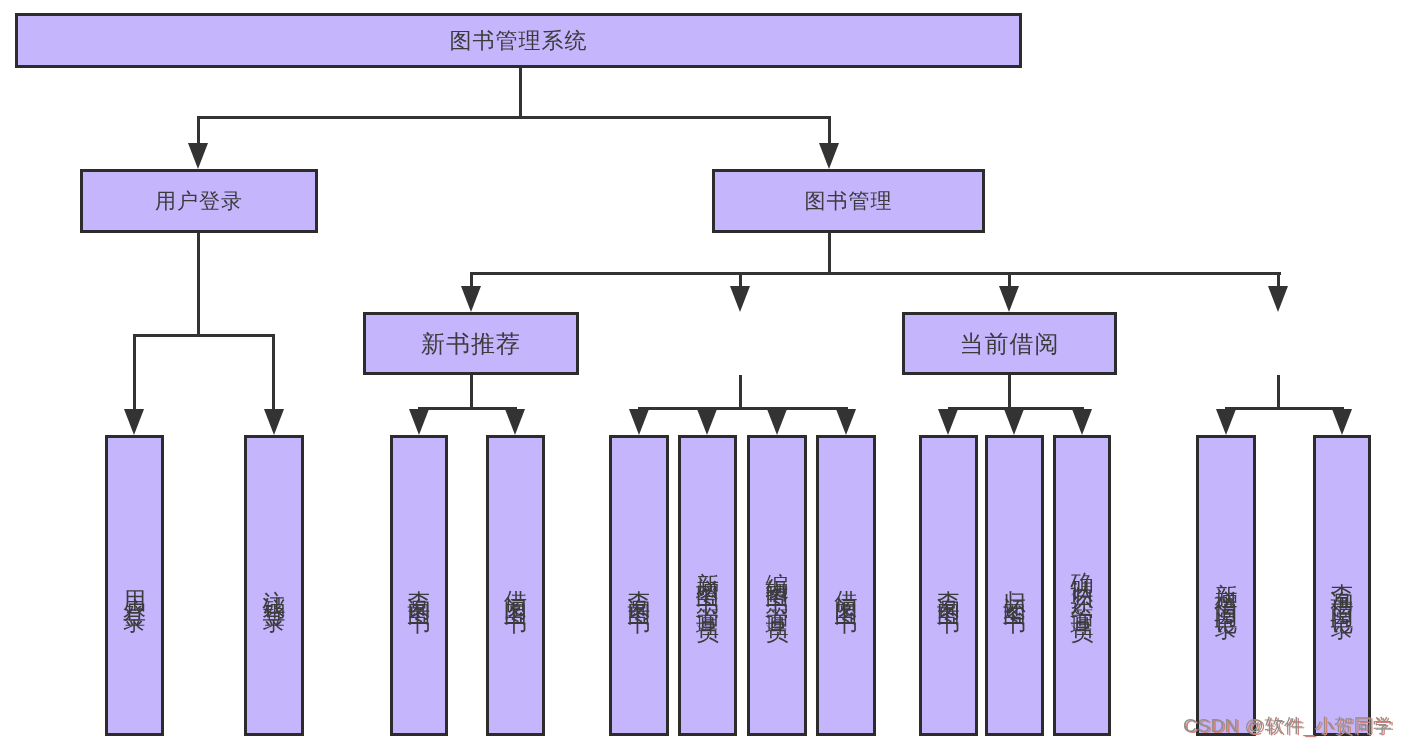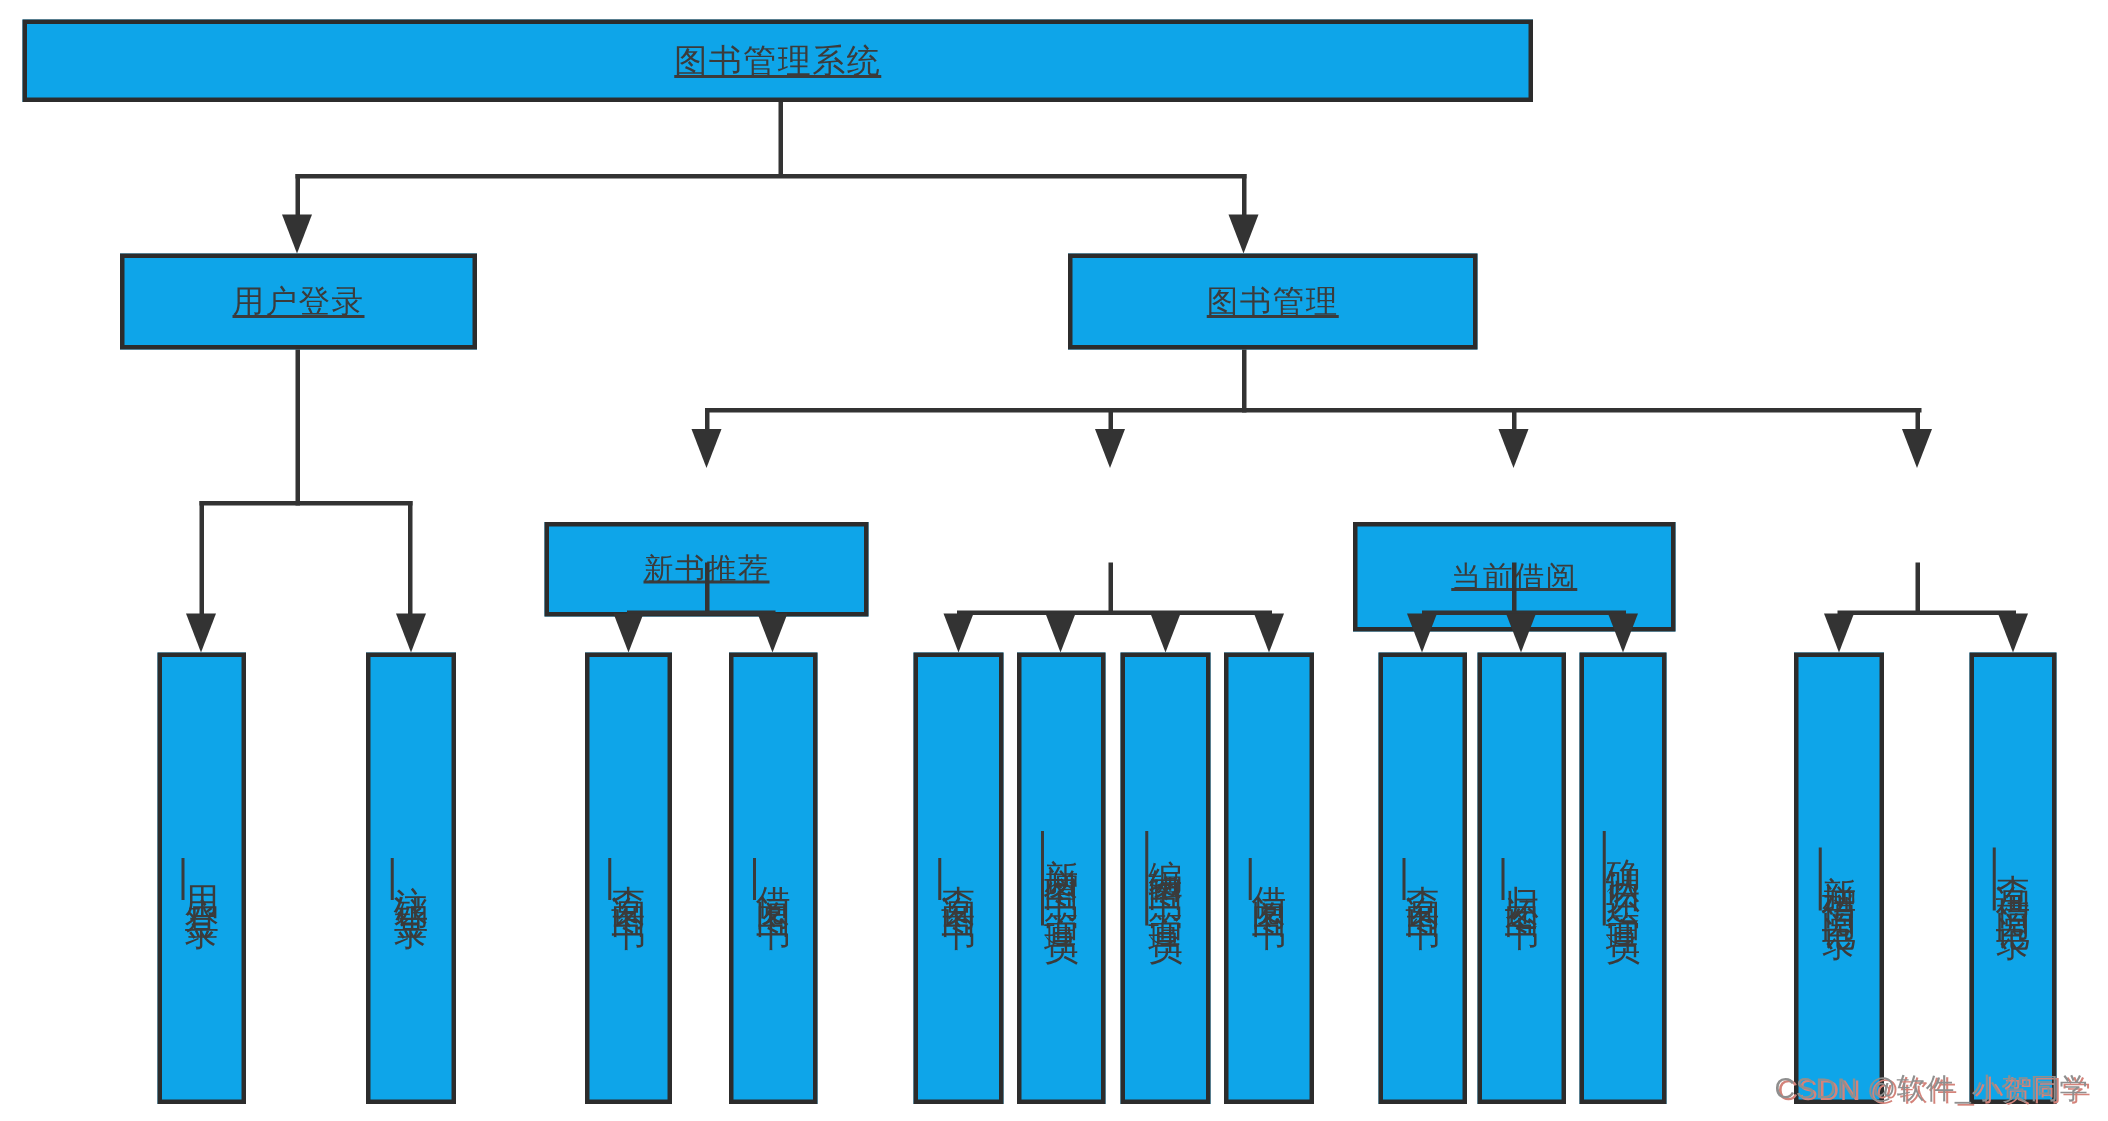--- a/index.html
+++ b/index.html
@@ -15,11 +15,10 @@
     font-family:"Liberation Sans",sans-serif;overflow:hidden;color:var(--text);
   }
   .box{
-    position:absolute;box-sizing:border-box;background:#0ea5e9;
+    position:absolute;box-sizing:border-box;background:#c4b5fd;
     border:3px solid var(--border);
     display:flex;align-items:center;justify-content:center;
     text-align:center;
-    text-decoration:underline;
   }
   .root-label{font-size:22px;letter-spacing:1px;}
   .l1-label{font-size:21px;letter-spacing:1px;}

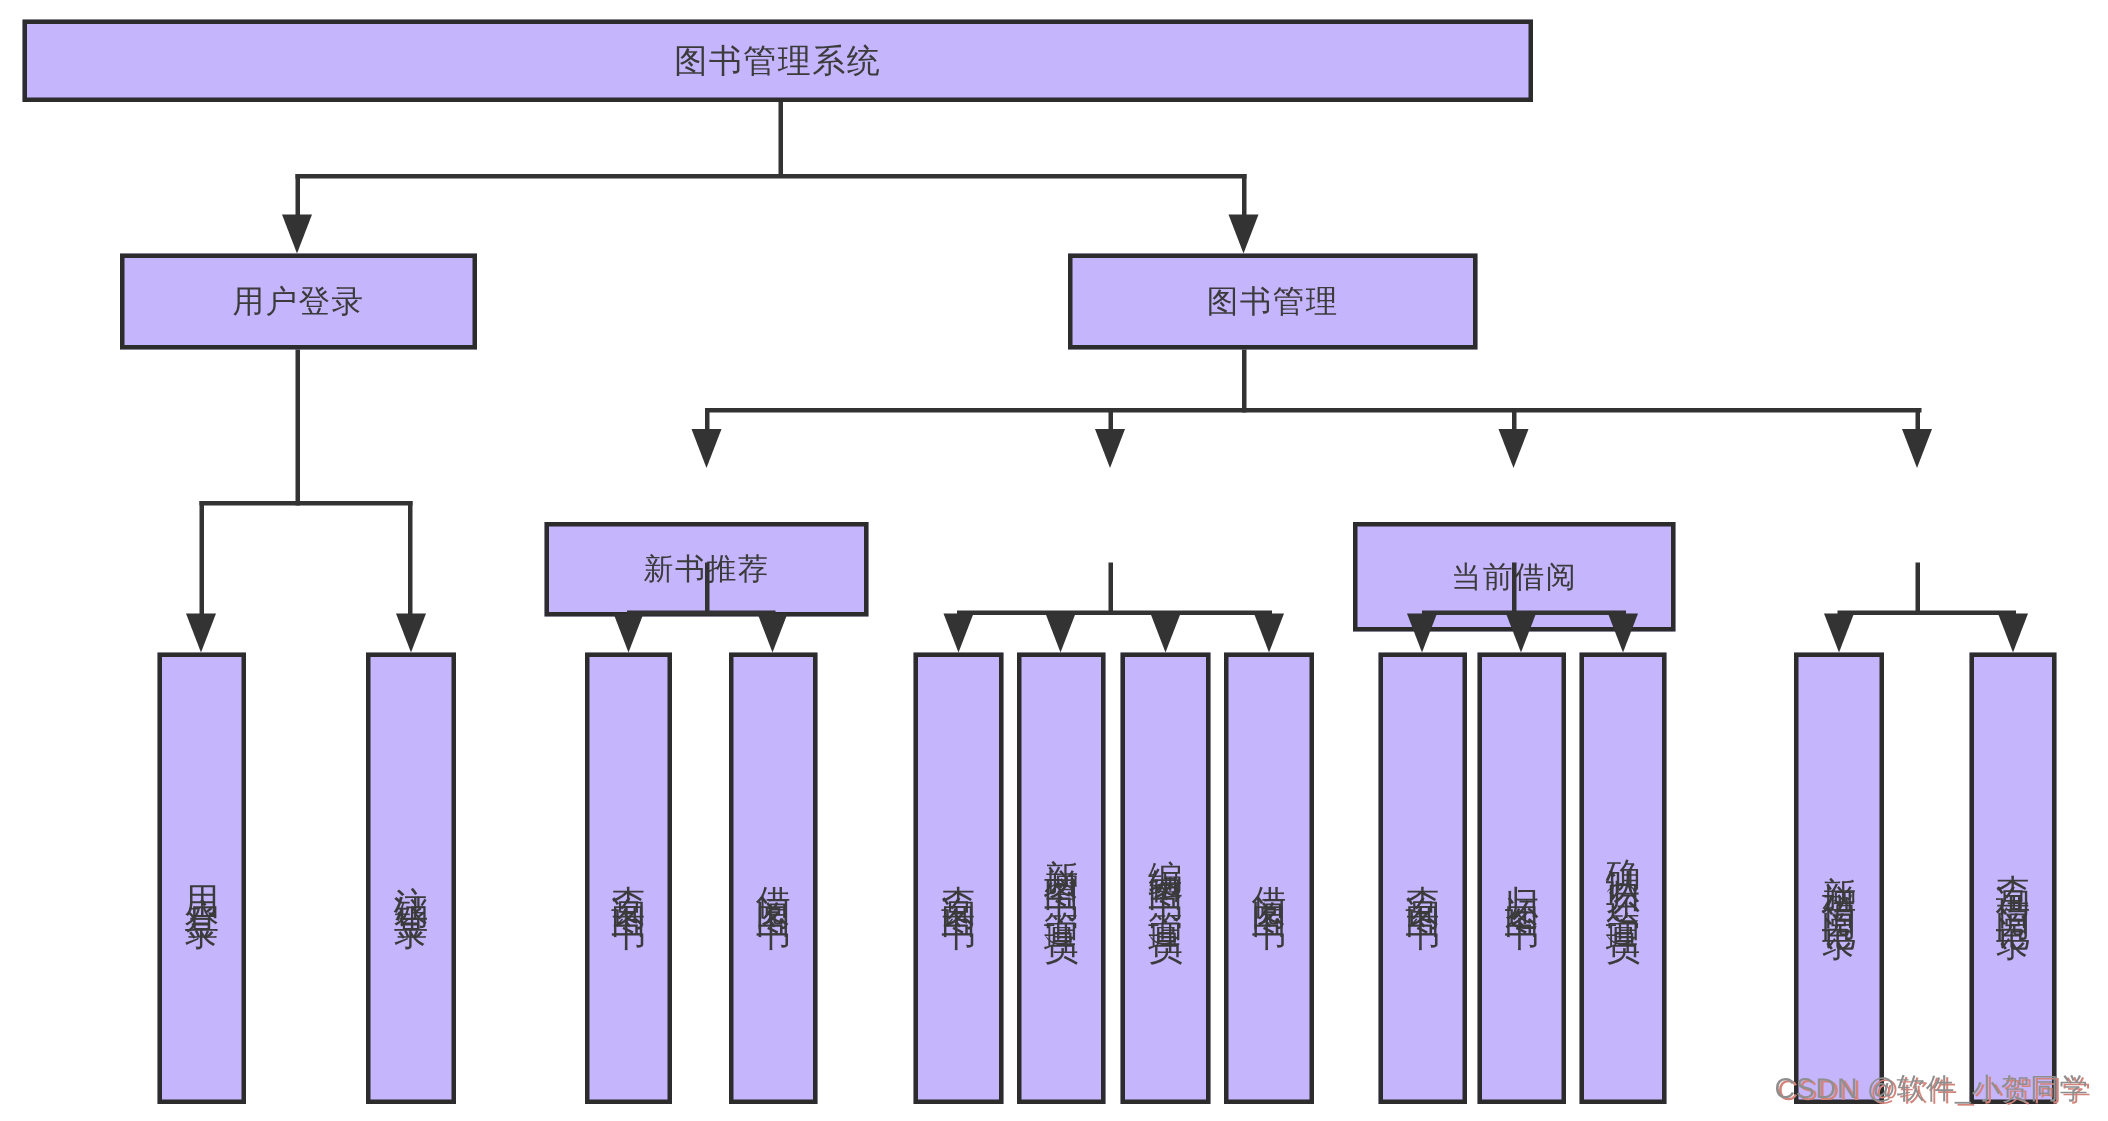--- a/index.html
+++ b/index.html
@@ -22,7 +22,7 @@
   }
   .root-label{font-size:22px;letter-spacing:1px;}
   .l1-label{font-size:21px;letter-spacing:1px;}
-  .l2-label{font-size:20px;letter-spacing:1px;margin-top:36px;}
+  .l2-label{font-size:24px;letter-spacing:1px;}
   .vbox span{
     writing-mode:vertical-lr;
     text-orientation:mixed;

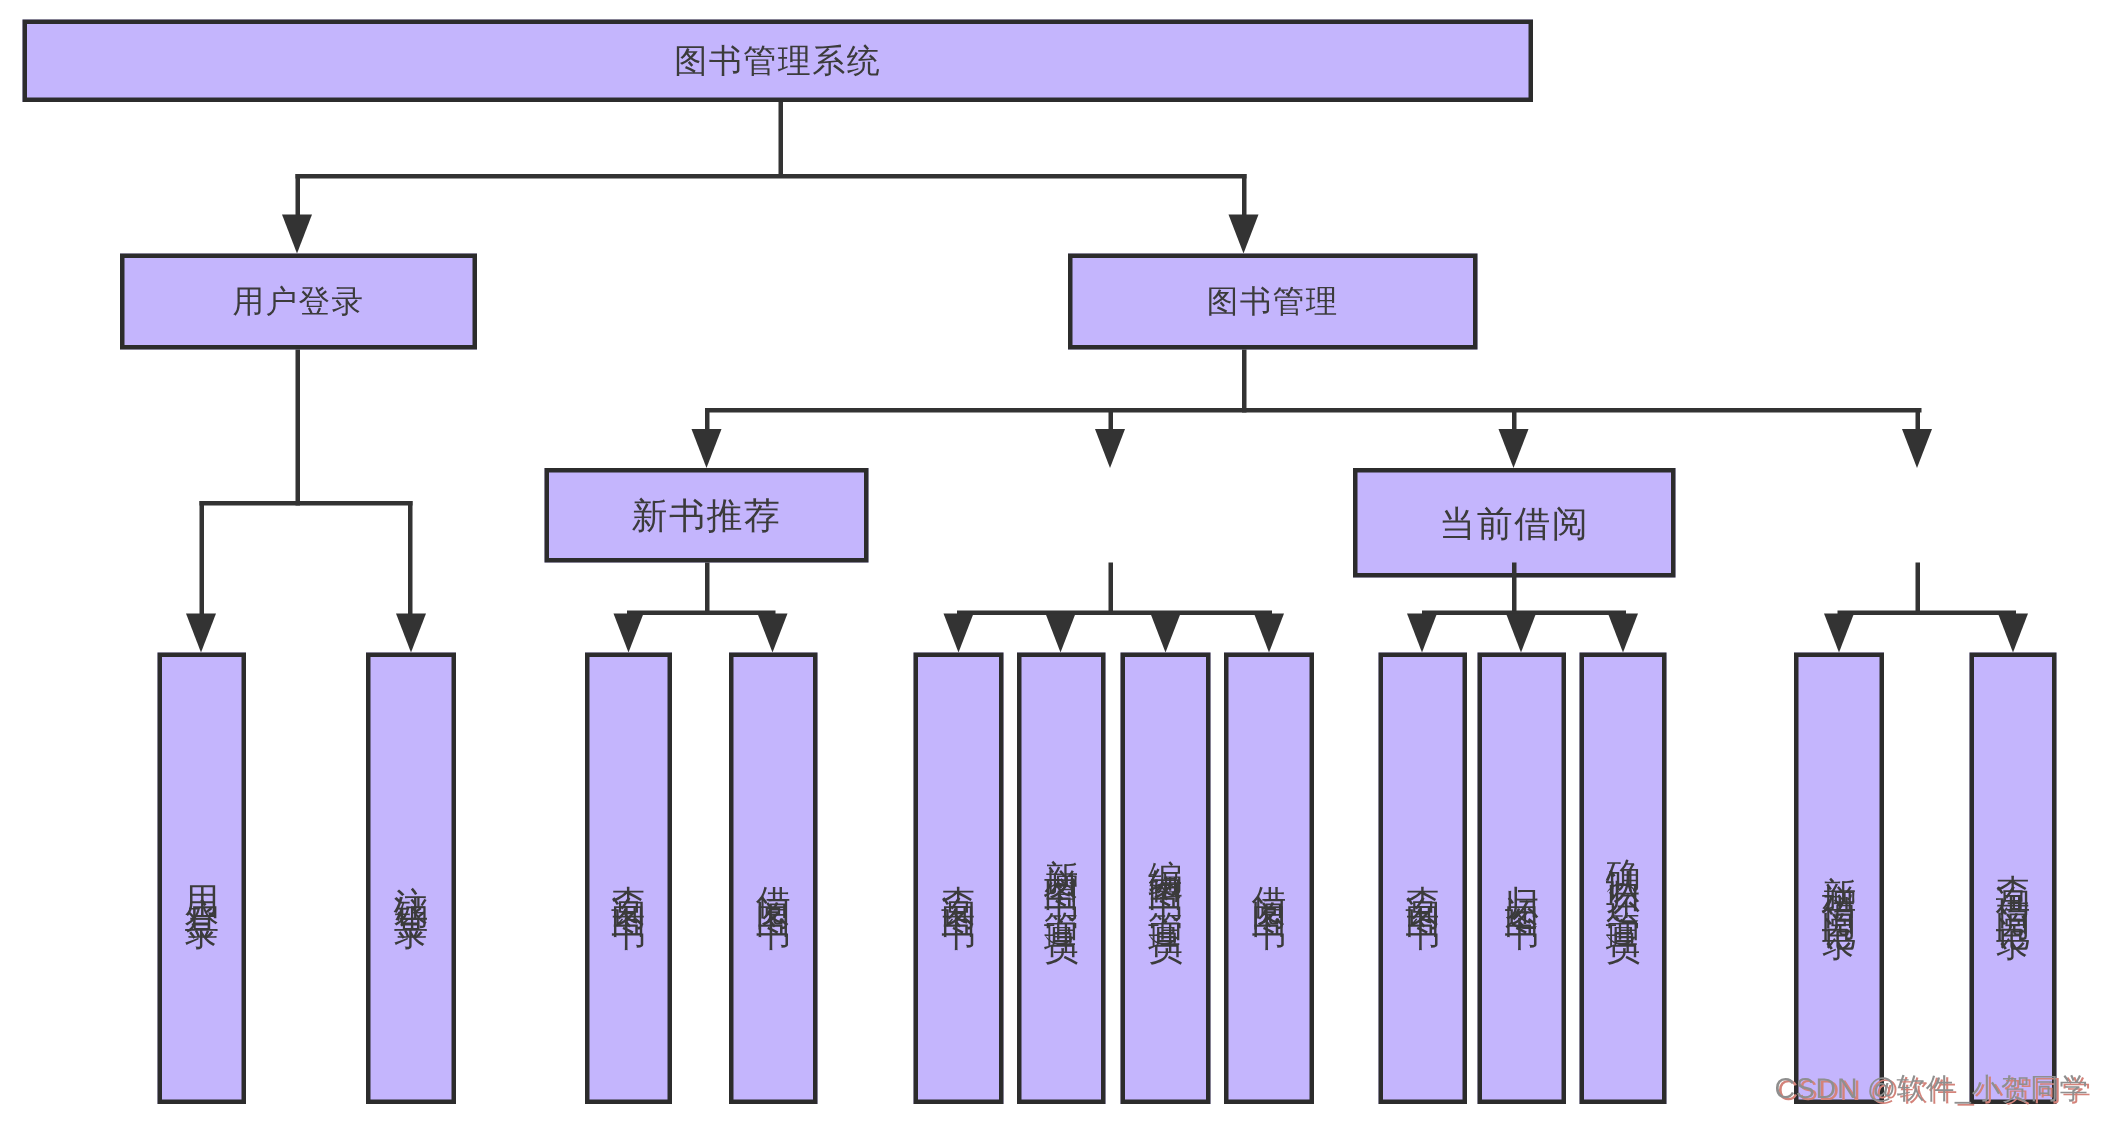--- a/index.html
+++ b/index.html
@@ -95,7 +95,7 @@
   <div class="box l2-label" style="left:363px;top:312px;width:216px;height:63px;">
     <span>新书推荐</span>
   </div>
-  <div class="box l2-label" style="left:902px;top:312px;width:215px;height:73px;text-align:center;">
+  <div class="box l2-label" style="left:902px;top:312px;width:215px;height:63px;text-align:center;">
     <span>当前借阅</span>
   </div>
 

